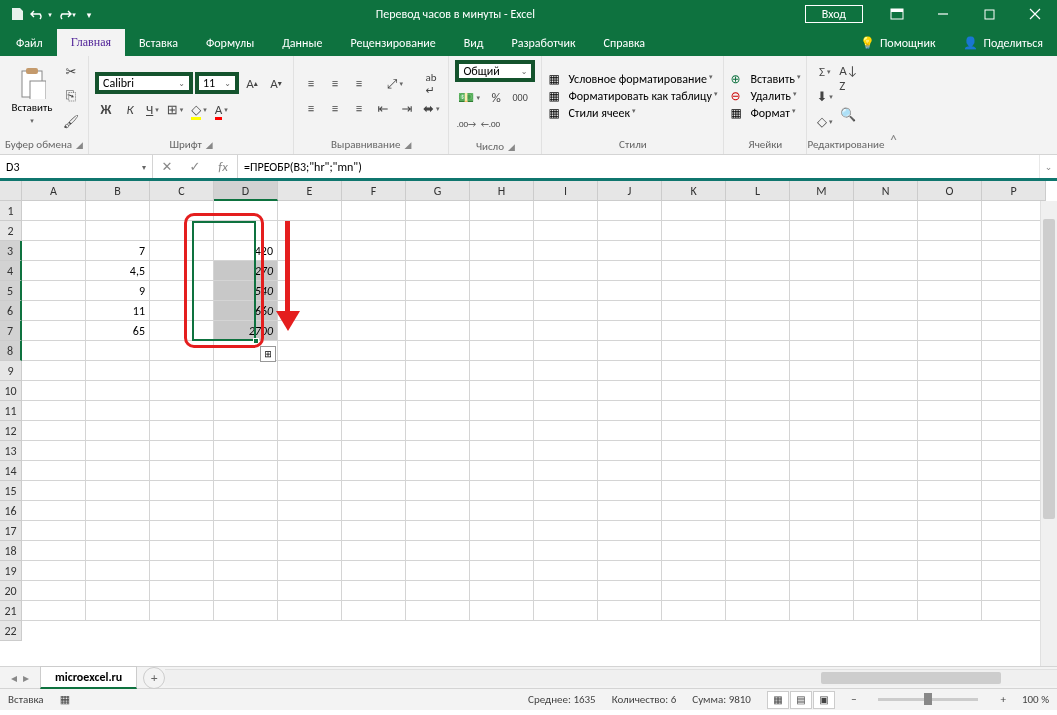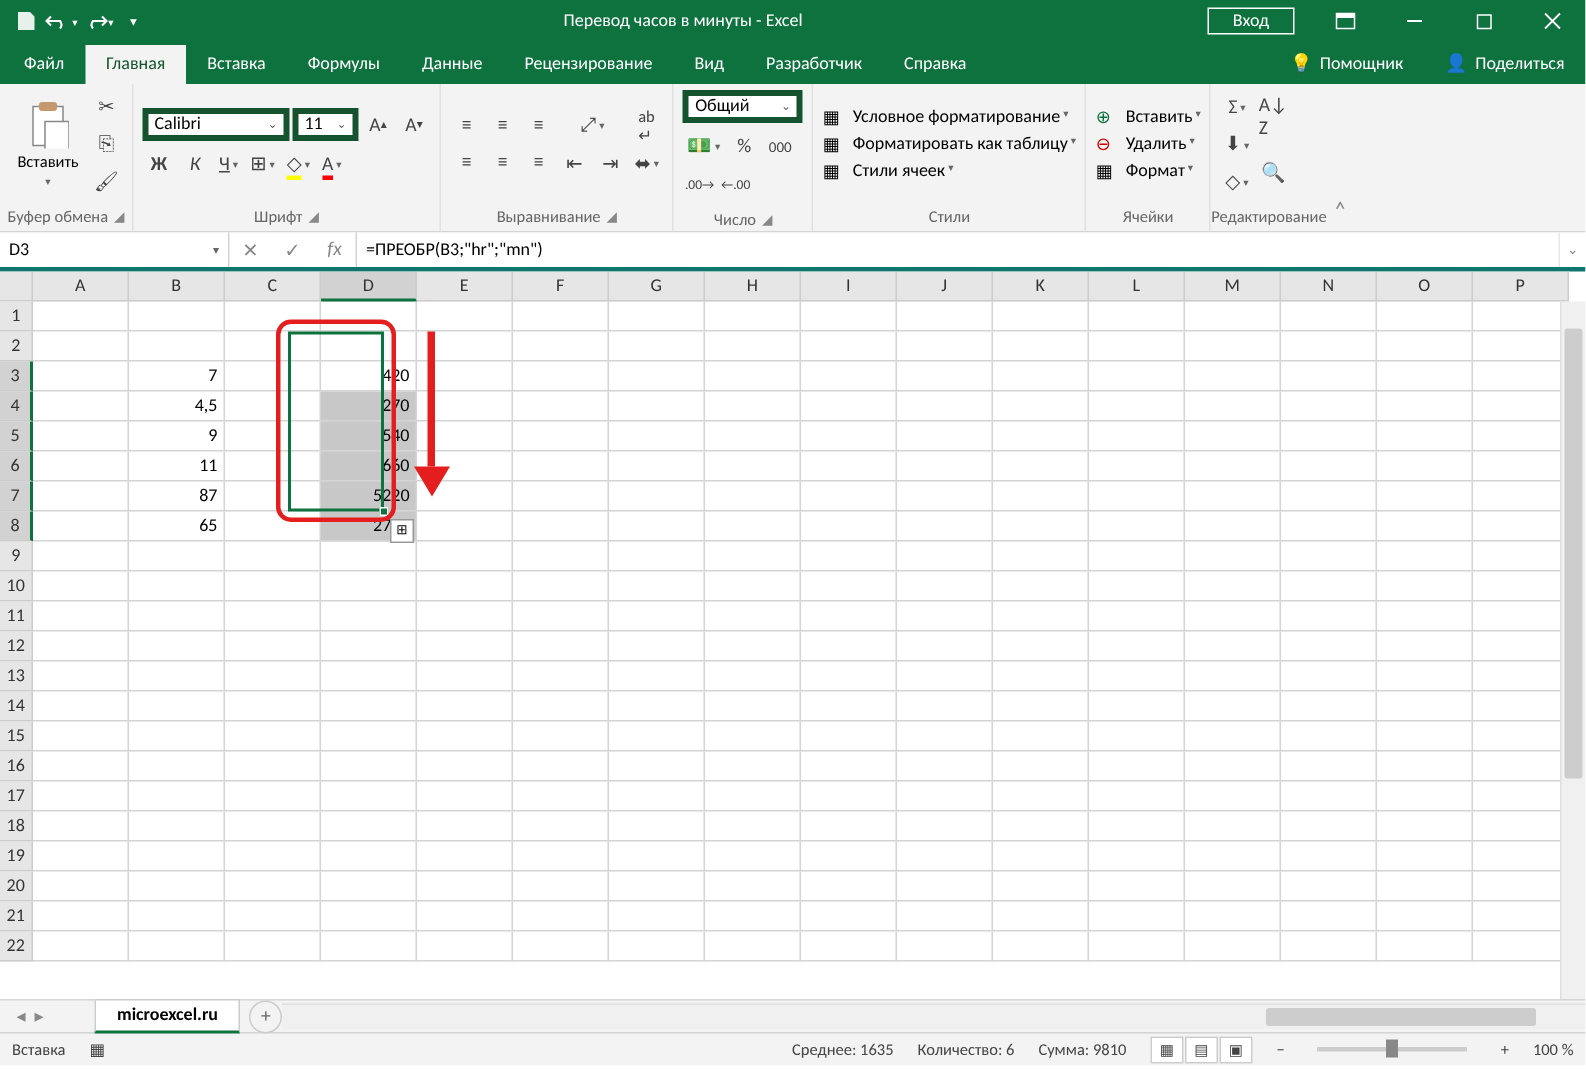--- a/index.html
+++ b/index.html
@@ -17,7 +17,7 @@
 
 .ribbon-tabs { background: #0e723f; height: 28px; display: flex; align-items: flex-end; color: #fff; font-size: 12px; padding-left: 2px; }
 .rtab { padding: 6px 14px; cursor: pointer; }
-.rtab.active { background: #f3f3f3; color: #14532d; }
+.rtab.active { background: #f3f3f3; color: #4c1d95; font-family: Liberation Serif, serif; }
 .rtab-right { margin-left: auto; display: flex; }
 .rtab-right .rtab { display: flex; align-items: center; gap: 5px; }
 

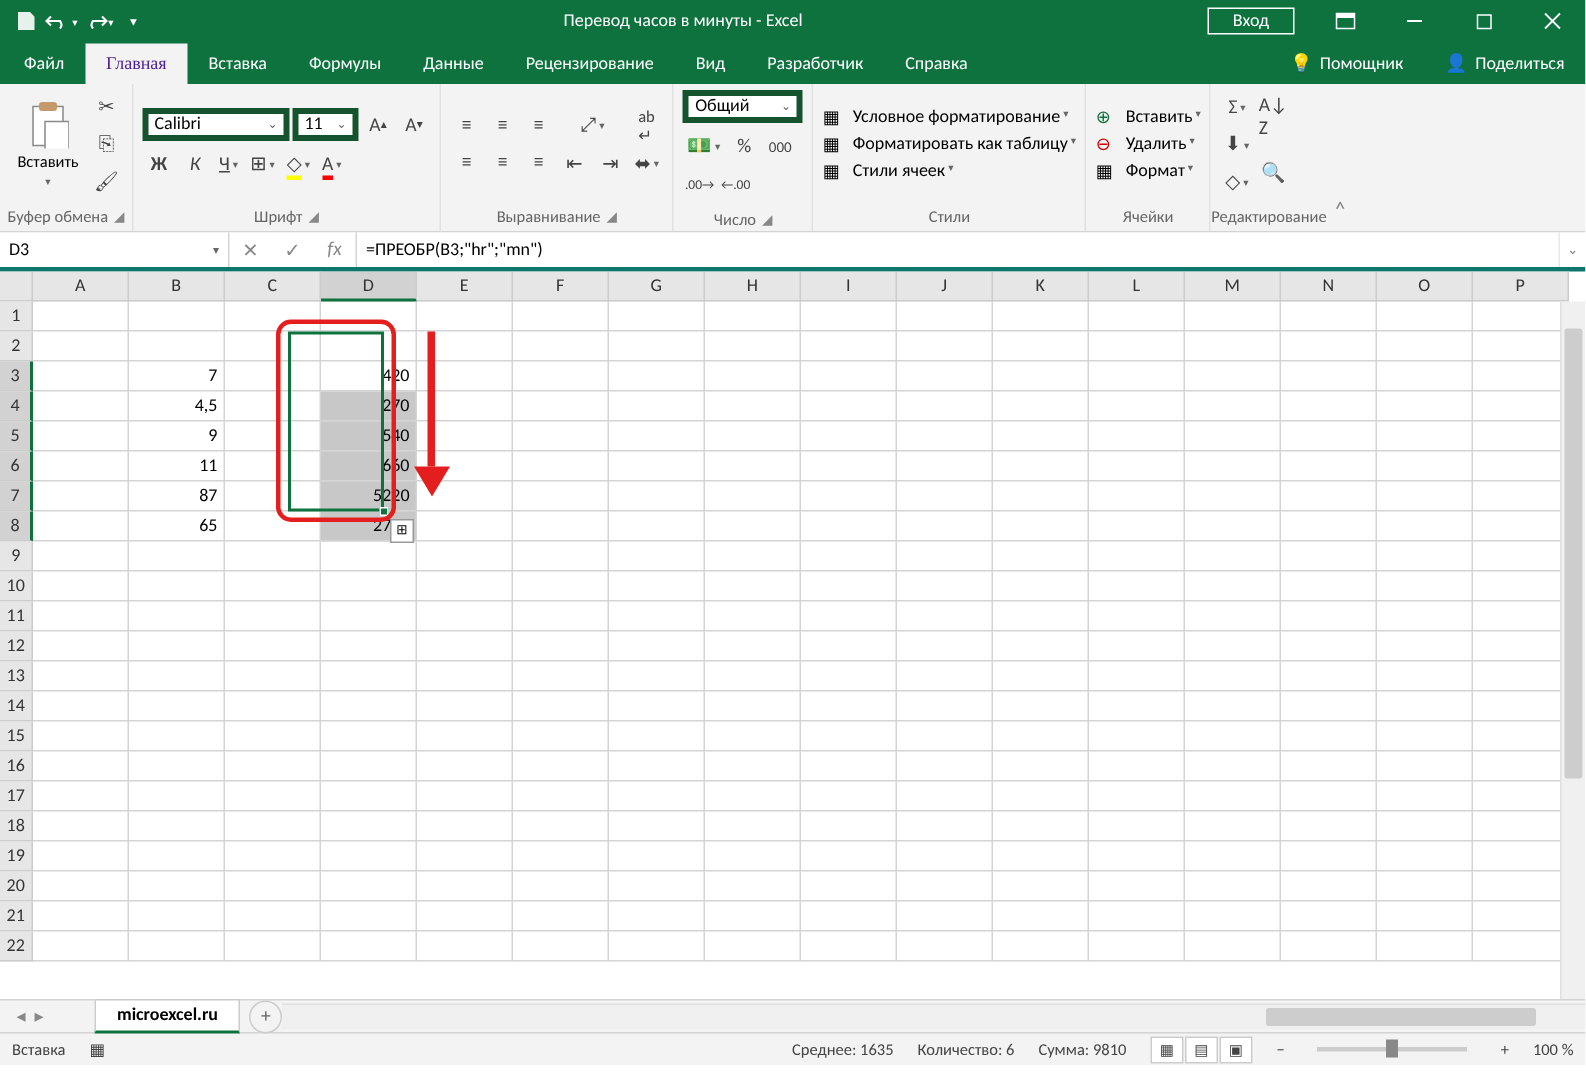--- a/index.html
+++ b/index.html
@@ -57,7 +57,7 @@
 .cells { position: absolute; left: 22px; top: 20px; right: 0; bottom: 0; }
 .cell-row { display: flex; height: 20px; }
 .cell { width: 64px; border-right: 1px solid #d4d4d4; border-bottom: 1px solid #d4d4d4; font-size: 12px; text-align: right; padding: 0 4px; line-height: 20px; cursor: cell; }
-.cell.sel { background: #c8c8c8; }
+.cell.sel { background: #c8c8c8; font-style: italic; }
 .selection-border { position: absolute; border: 2px solid #0e723f; pointer-events: none; }
 .fill-handle { position: absolute; width: 6px; height: 6px; background: #0e723f; border: 1px solid #fff; cursor: crosshair; }
 .autofill-ic { position: absolute; width: 16px; height: 16px; border: 1px solid #999; background: #fff; font-size: 9px; text-align: center; line-height: 14px; cursor: pointer; }

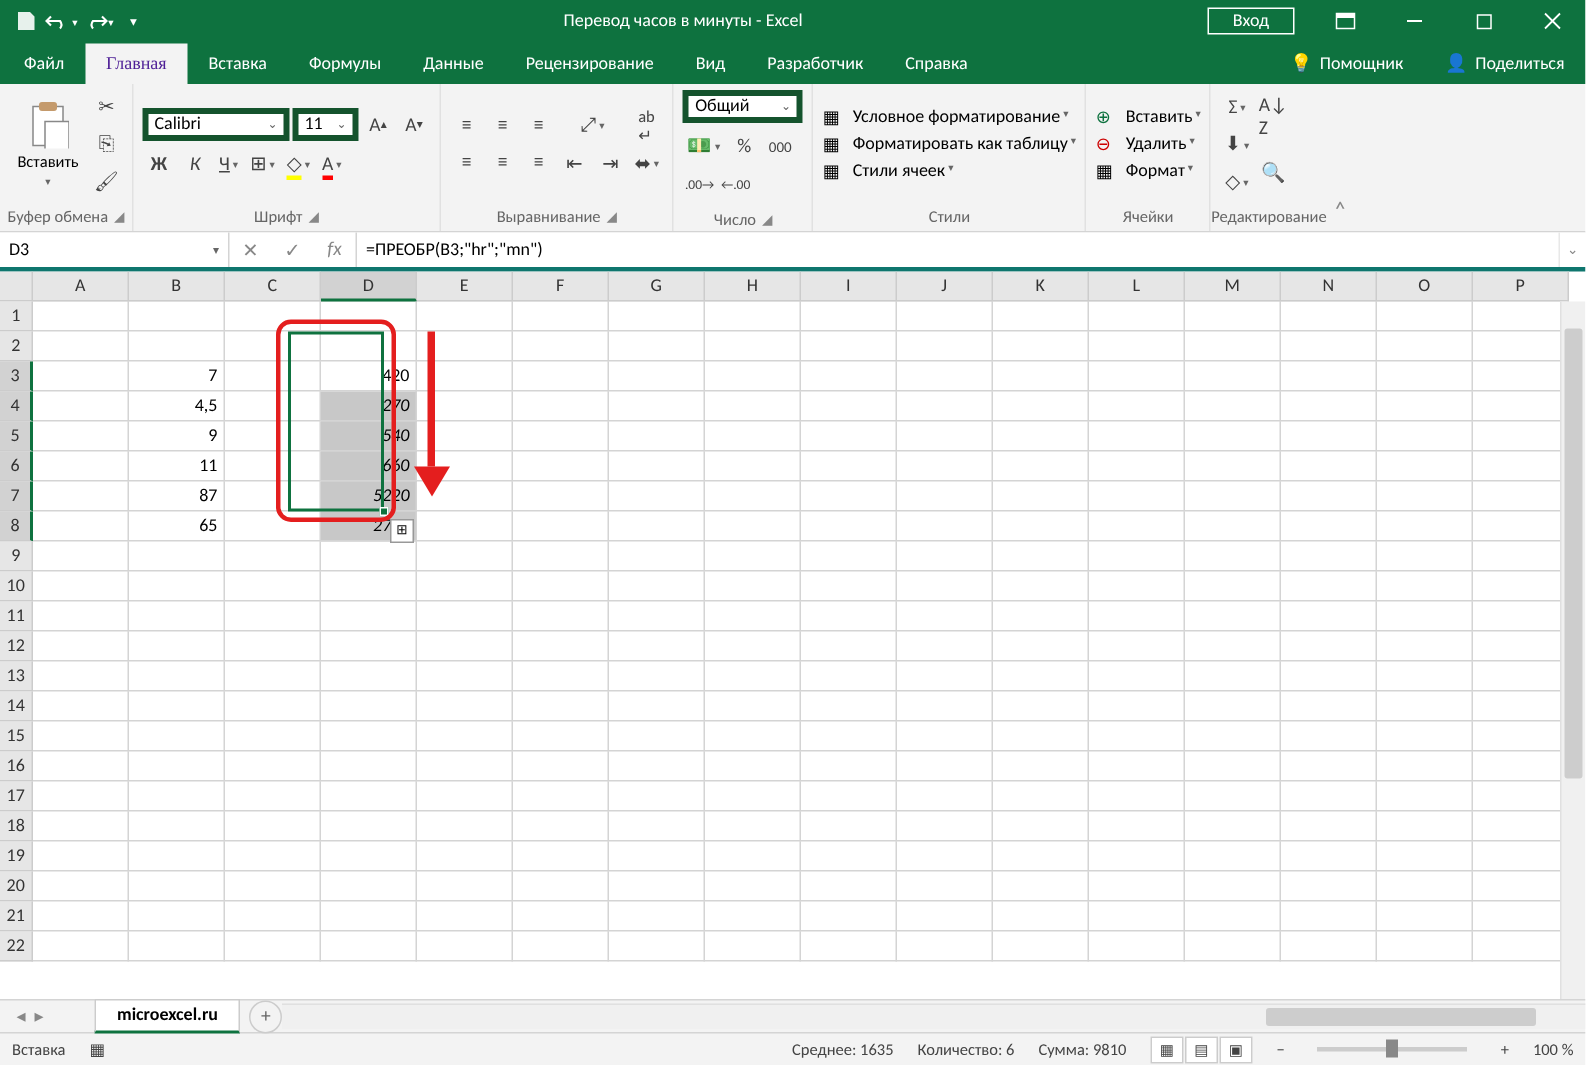--- a/index.html
+++ b/index.html
@@ -517,24 +517,6 @@
       </div>
       <div class="cell-row">
         <div class="cell"></div>
-        <div class="cell">87</div>
-        <div class="cell"></div>
-        <div class="cell sel">5220</div>
-        <div class="cell"></div>
-        <div class="cell"></div>
-        <div class="cell"></div>
-        <div class="cell"></div>
-        <div class="cell"></div>
-        <div class="cell"></div>
-        <div class="cell"></div>
-        <div class="cell"></div>
-        <div class="cell"></div>
-        <div class="cell"></div>
-        <div class="cell"></div>
-        <div class="cell"></div>
-      </div>
-      <div class="cell-row">
-        <div class="cell"></div>
         <div class="cell">65</div>
         <div class="cell"></div>
         <div class="cell sel">2700</div>

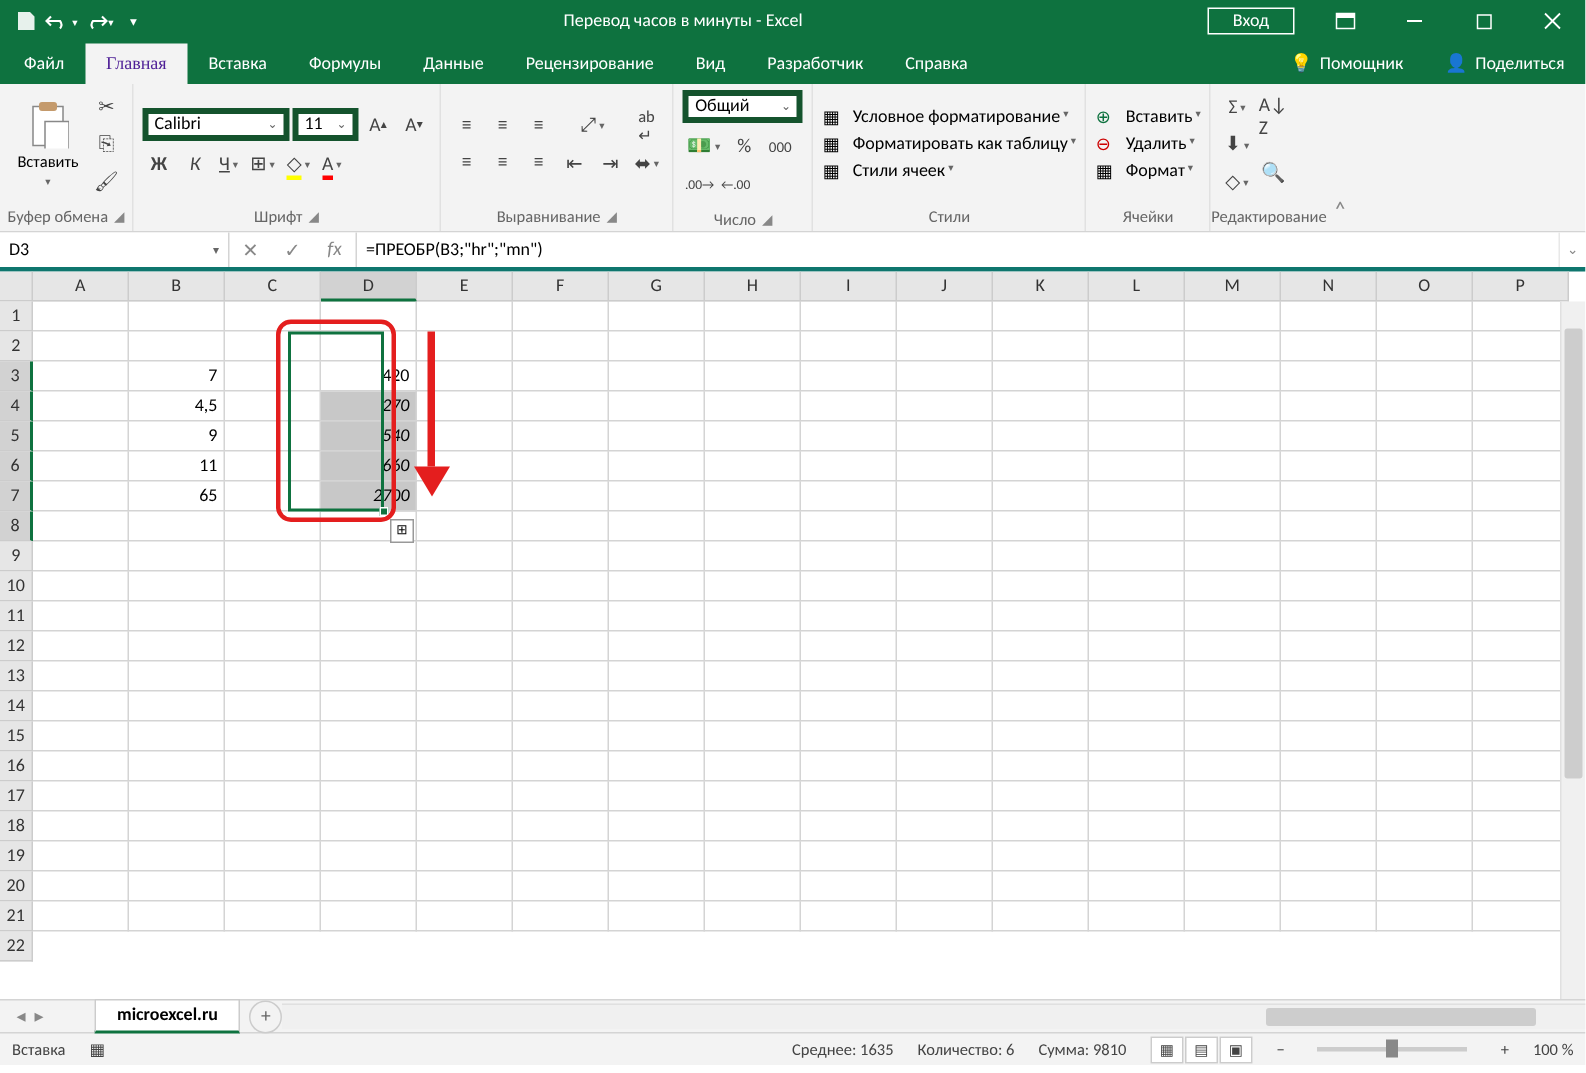--- a/index.html
+++ b/index.html
@@ -75,7 +75,7 @@
 
 .sheet-tabs { height: 22px; display: flex; align-items: center; background: #f3f3f3; border-top: 1px solid #d4d4d4; font-size: 12px; }
 .st-nav { width: 40px; display: flex; justify-content: center; gap: 6px; color: #888; }
-.st-tab { padding: 3px 14px; background: #fff; border: 1px solid #ccc; border-bottom: 2px solid #0e723f; font-weight: bold; cursor: pointer; margin-left: 23px; }
+.st-tab { padding: 3px 14px; background: #fff; border: 1px solid #ccc; border-bottom: 2px solid #0e723f; font-weight: bold; cursor: pointer; }
 .st-add { width: 22px; height: 22px; display: flex; align-items: center; justify-content: center; color: #666; cursor: pointer; margin-left: 6px; border: 1px solid #ccc; border-radius: 50%; font-size: 13px; }
 
 

